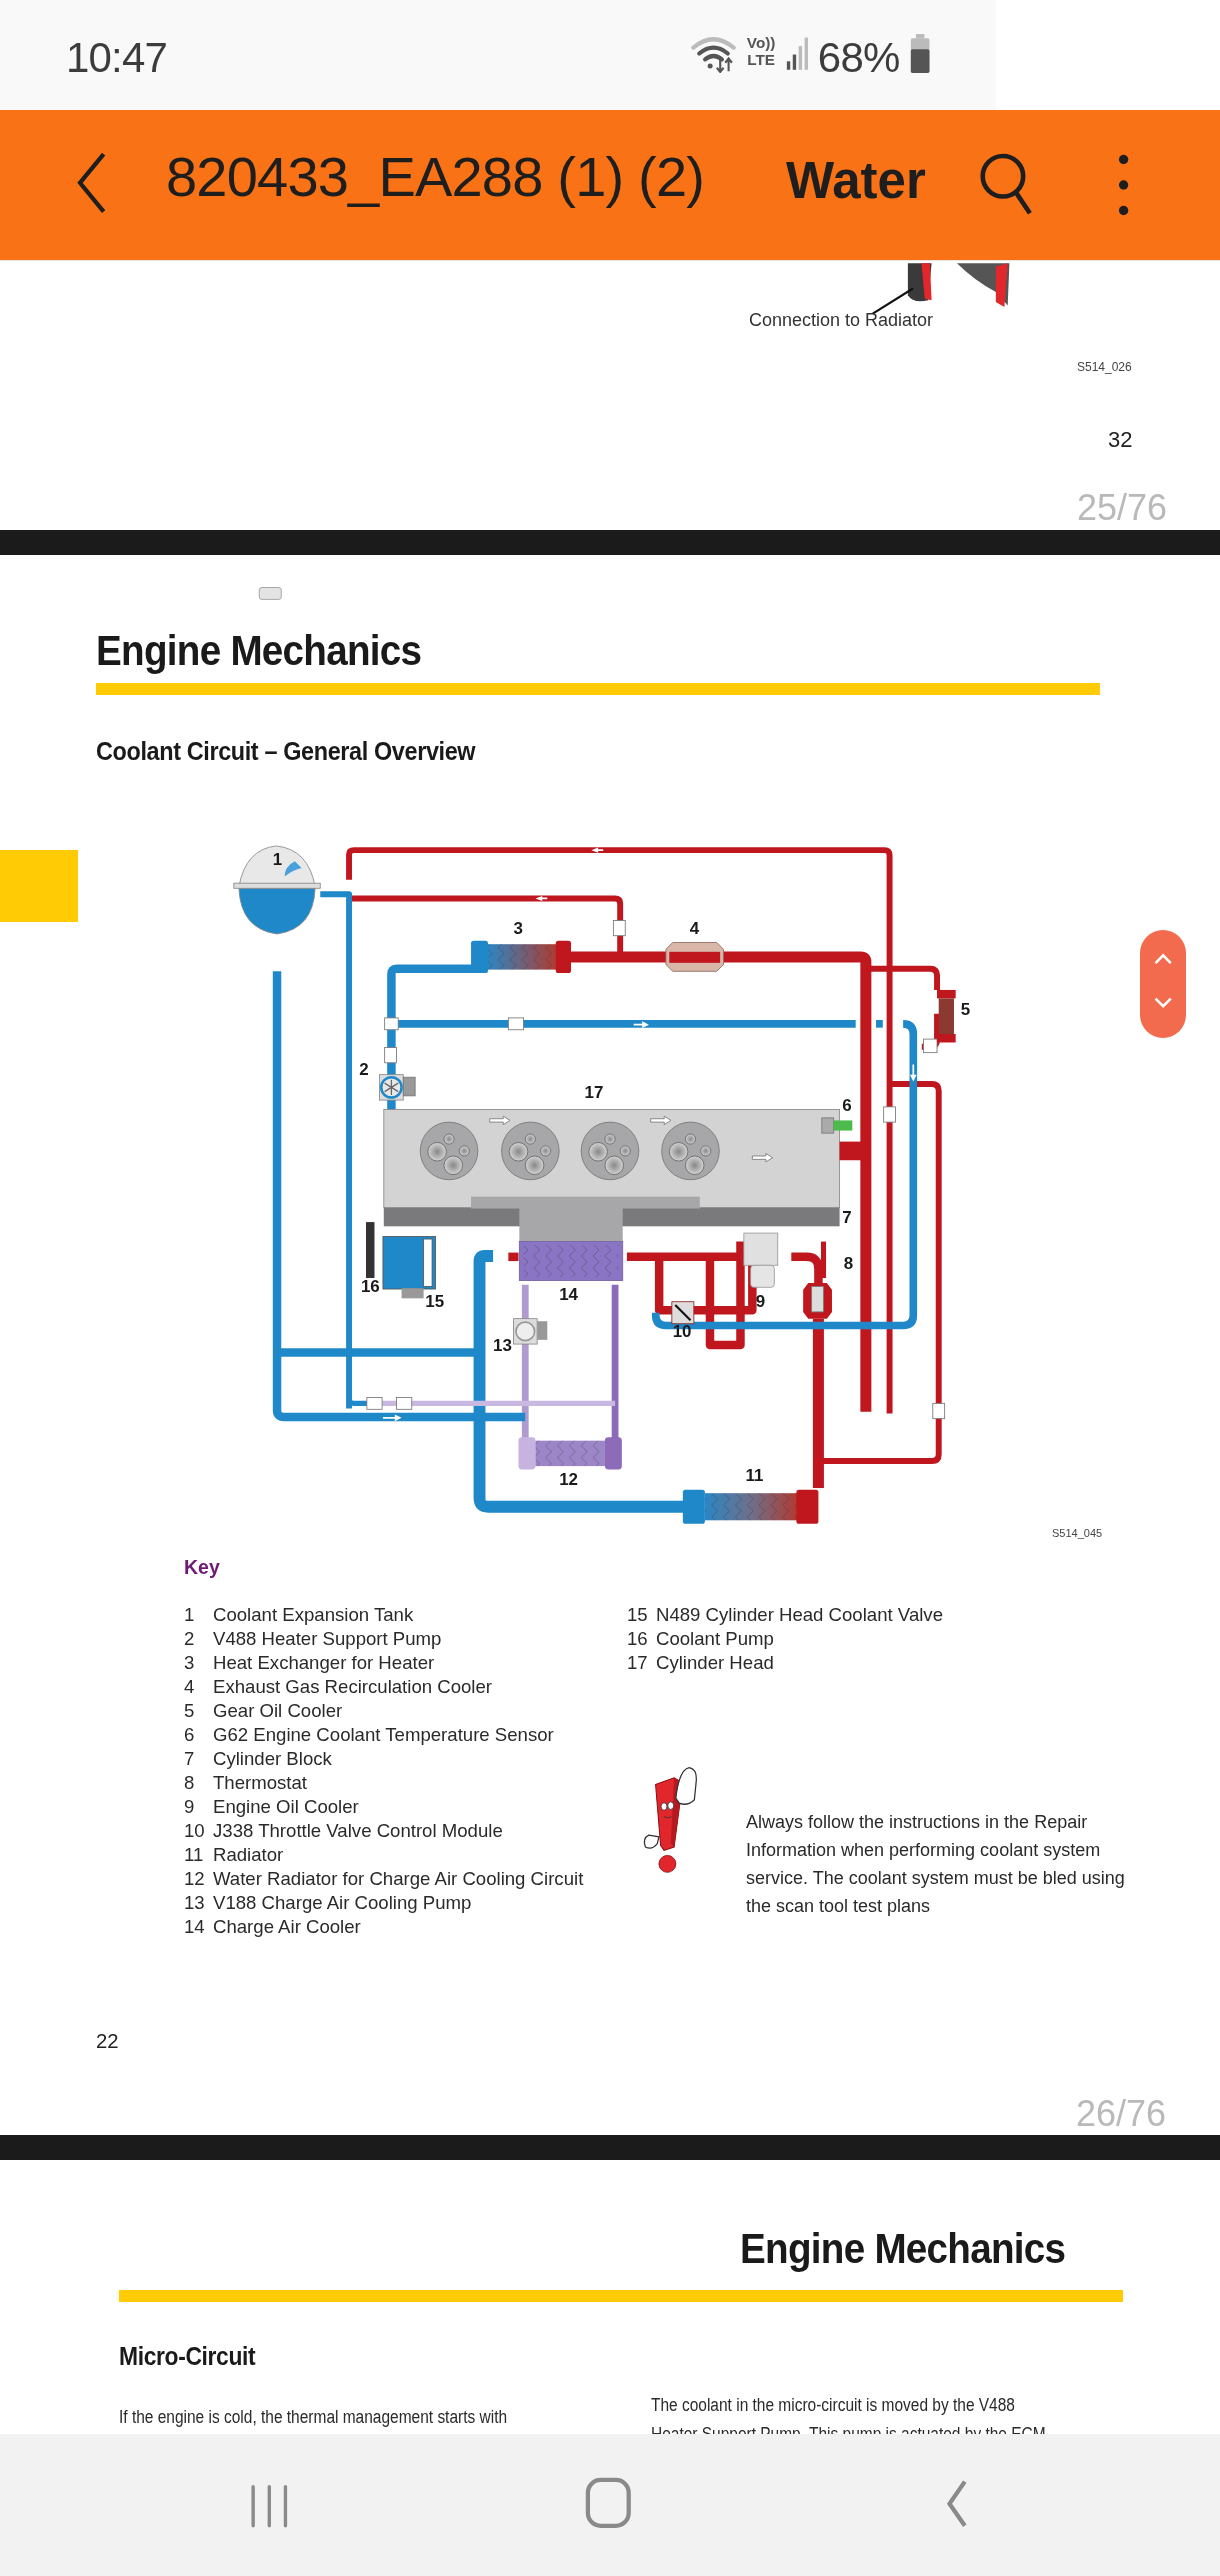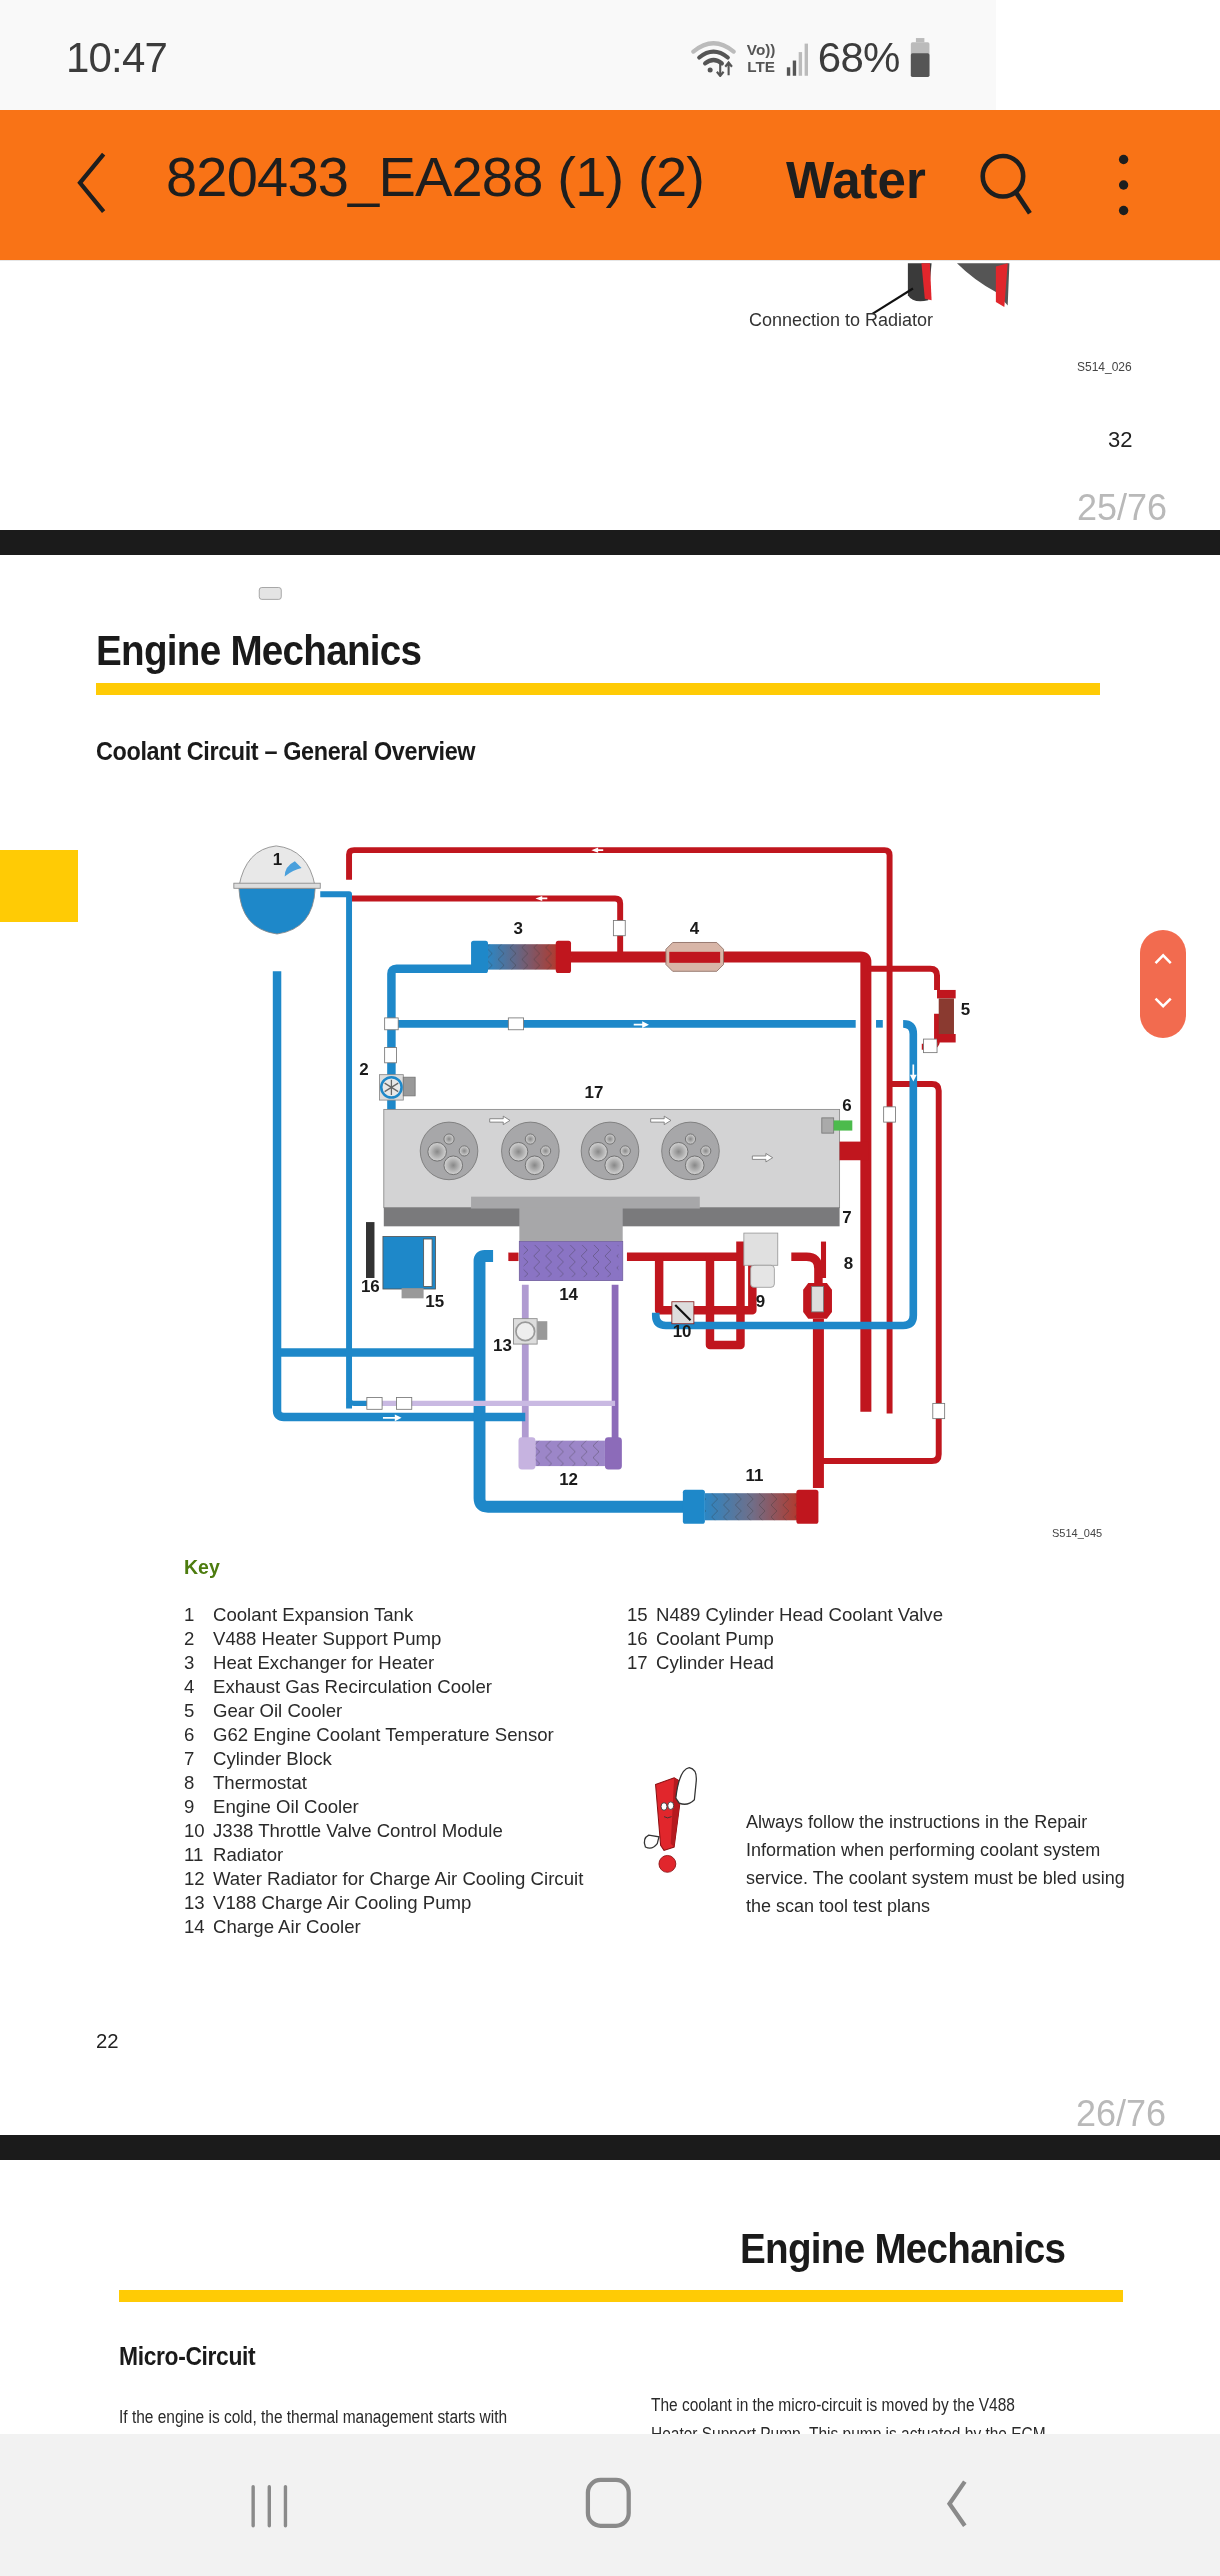--- a/index.html
+++ b/index.html
@@ -10,7 +10,7 @@
   
   #statusbar { position: absolute; left: 0; top: 0; width: 996px; height: 110px; background: #f9f9f9; }
   #time { position: absolute; left: 66px; top: 34px; font-size: 42px; color: #3c3c3c; font-family: "Liberation Sans", sans-serif; letter-spacing: -0.8px; }
-  #status-right { position: absolute; right: 66px; top: 34px; height: 47px; display: flex; align-items: center; gap: 10.2px; color: #555; }
+  #status-right { position: absolute; right: 66px; top: 34px; height: 47px; display: flex; align-items: flex-start; gap: 10.2px; color: #555; }
   #battery-text { font-size: 42px; color: #3c3c3c; letter-spacing: -0.8px; }
   .volte { font-size: 15.3px; line-height: 17px; font-weight: bold; color: #555; text-align: center; }
 

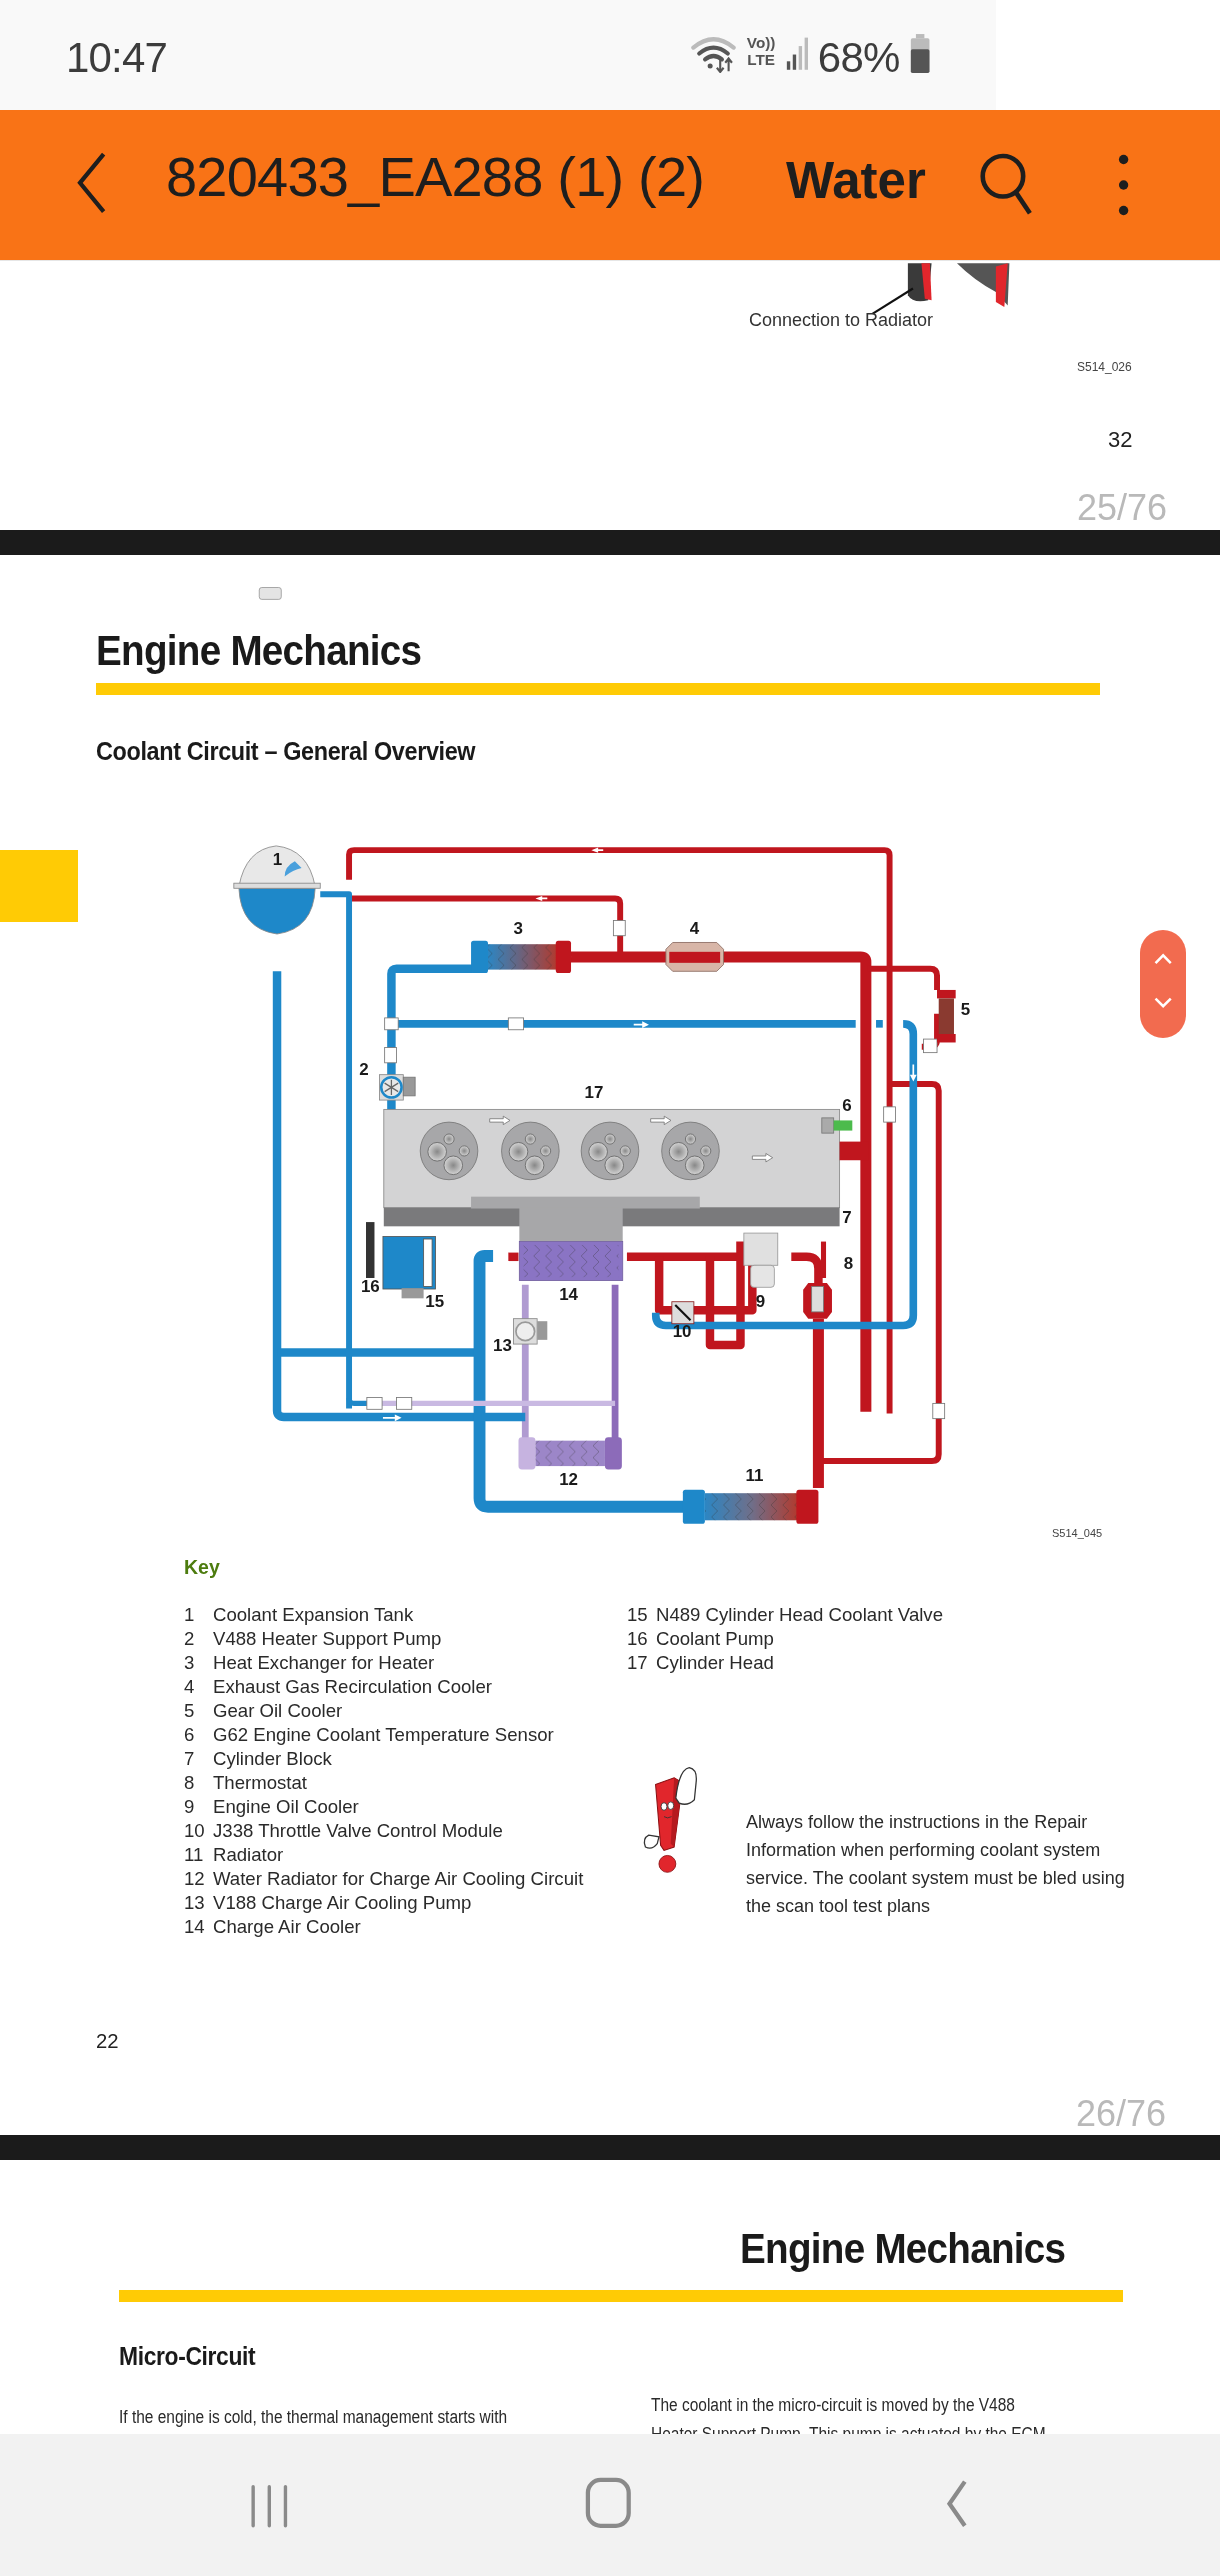--- a/index.html
+++ b/index.html
@@ -317,7 +317,7 @@
 
   <div class="fig-code" style="left:1052px;top:971px;font-size:11px;">S514_045</div>
 
-  <div class="abs" style="left:184px;top:1000px;font-size:19.5px;font-weight:bold;color:#4d7c0f;">Key</div>
+  <div class="abs" style="left:184px;top:1000px;font-size:19.5px;font-weight:bold;color:#701a75;">Key</div>
   <div class="key-list" id="key-left" style="left:184px;top:1047px;">
       <div class="key-row">
         <span class="key-num">1</span>

